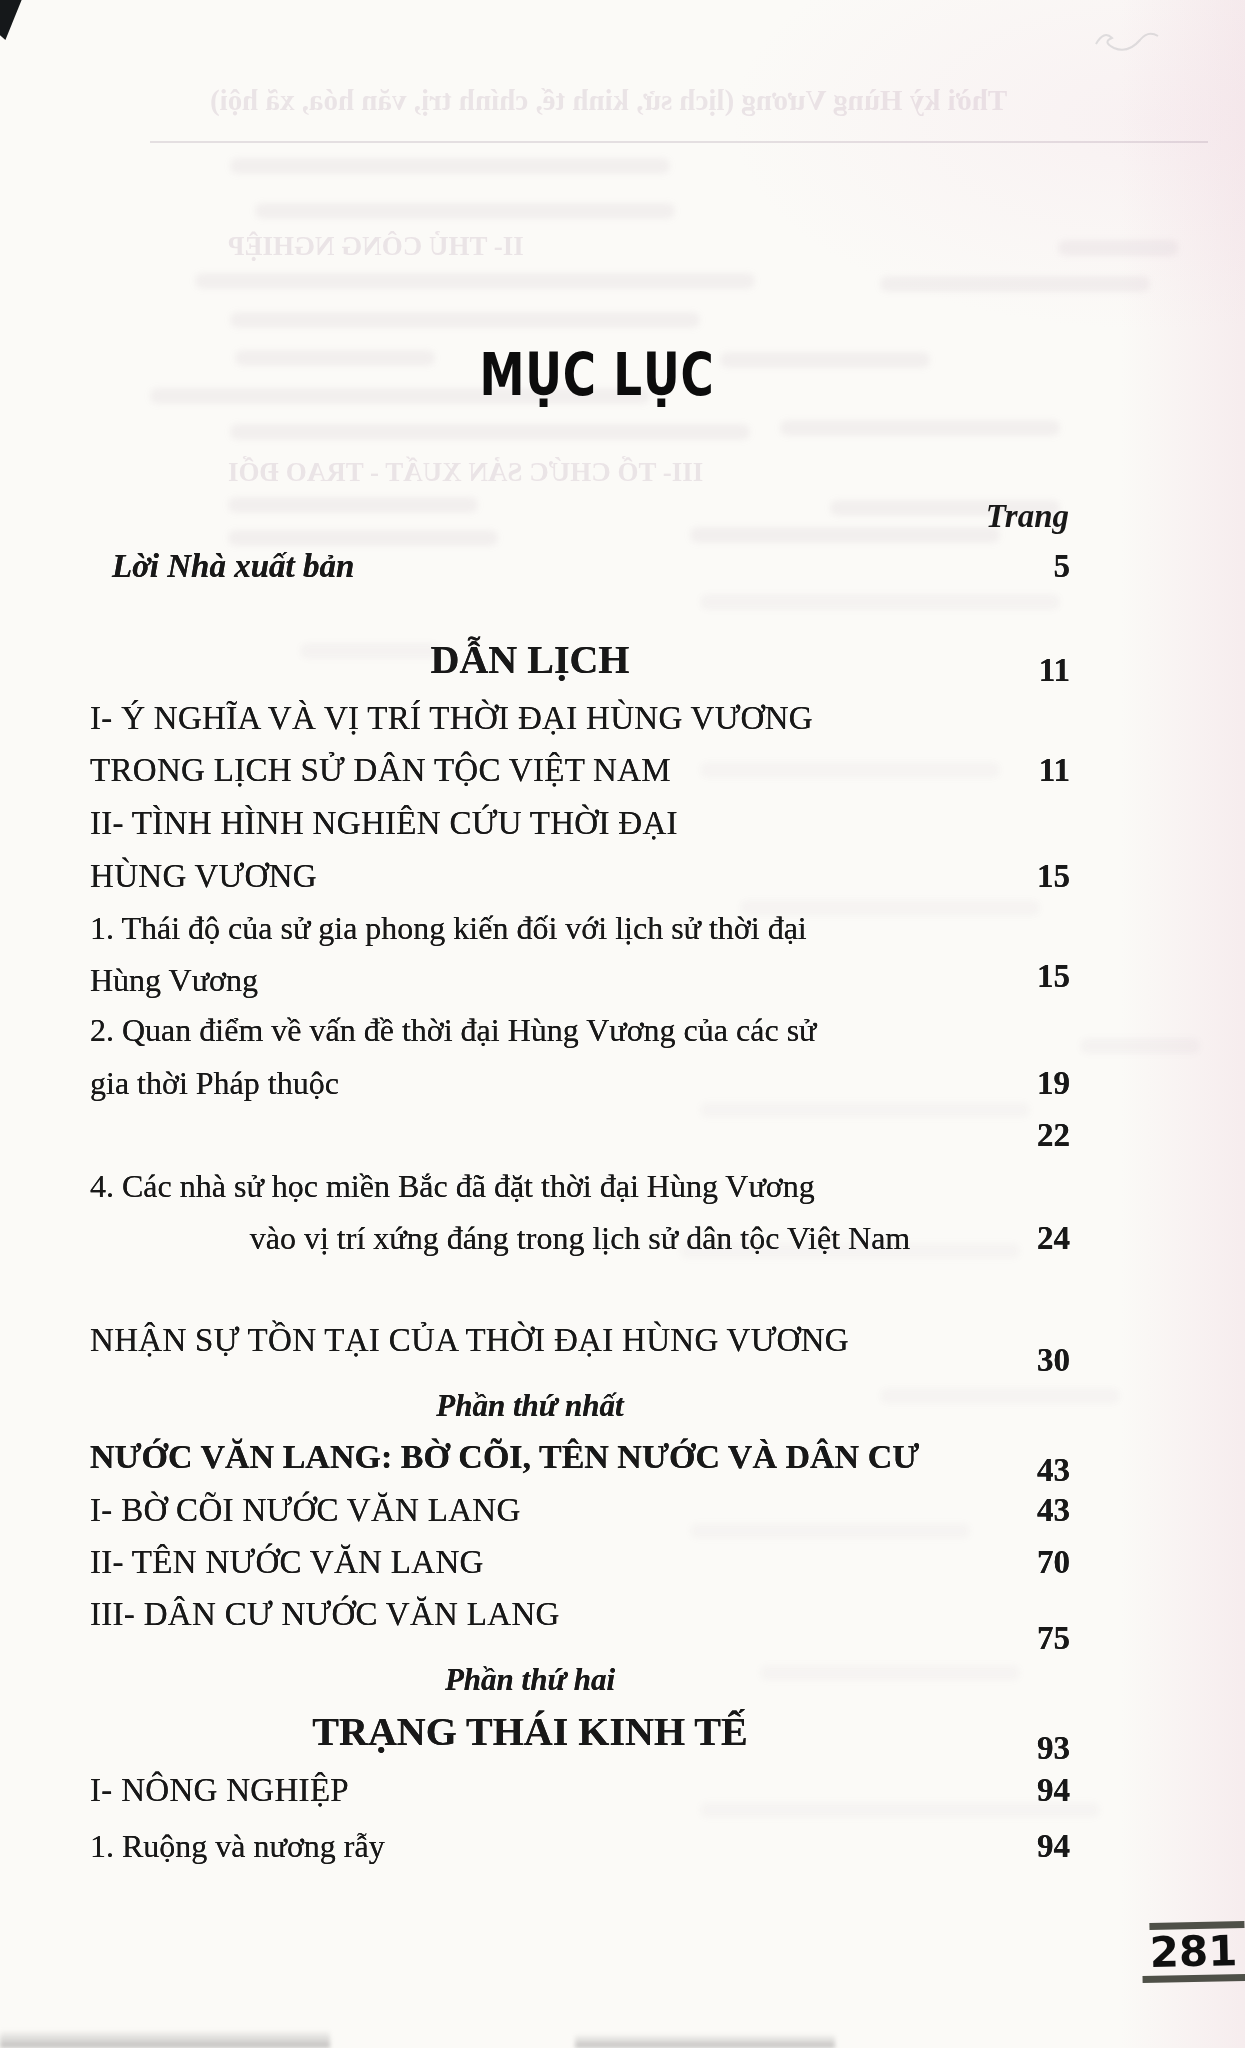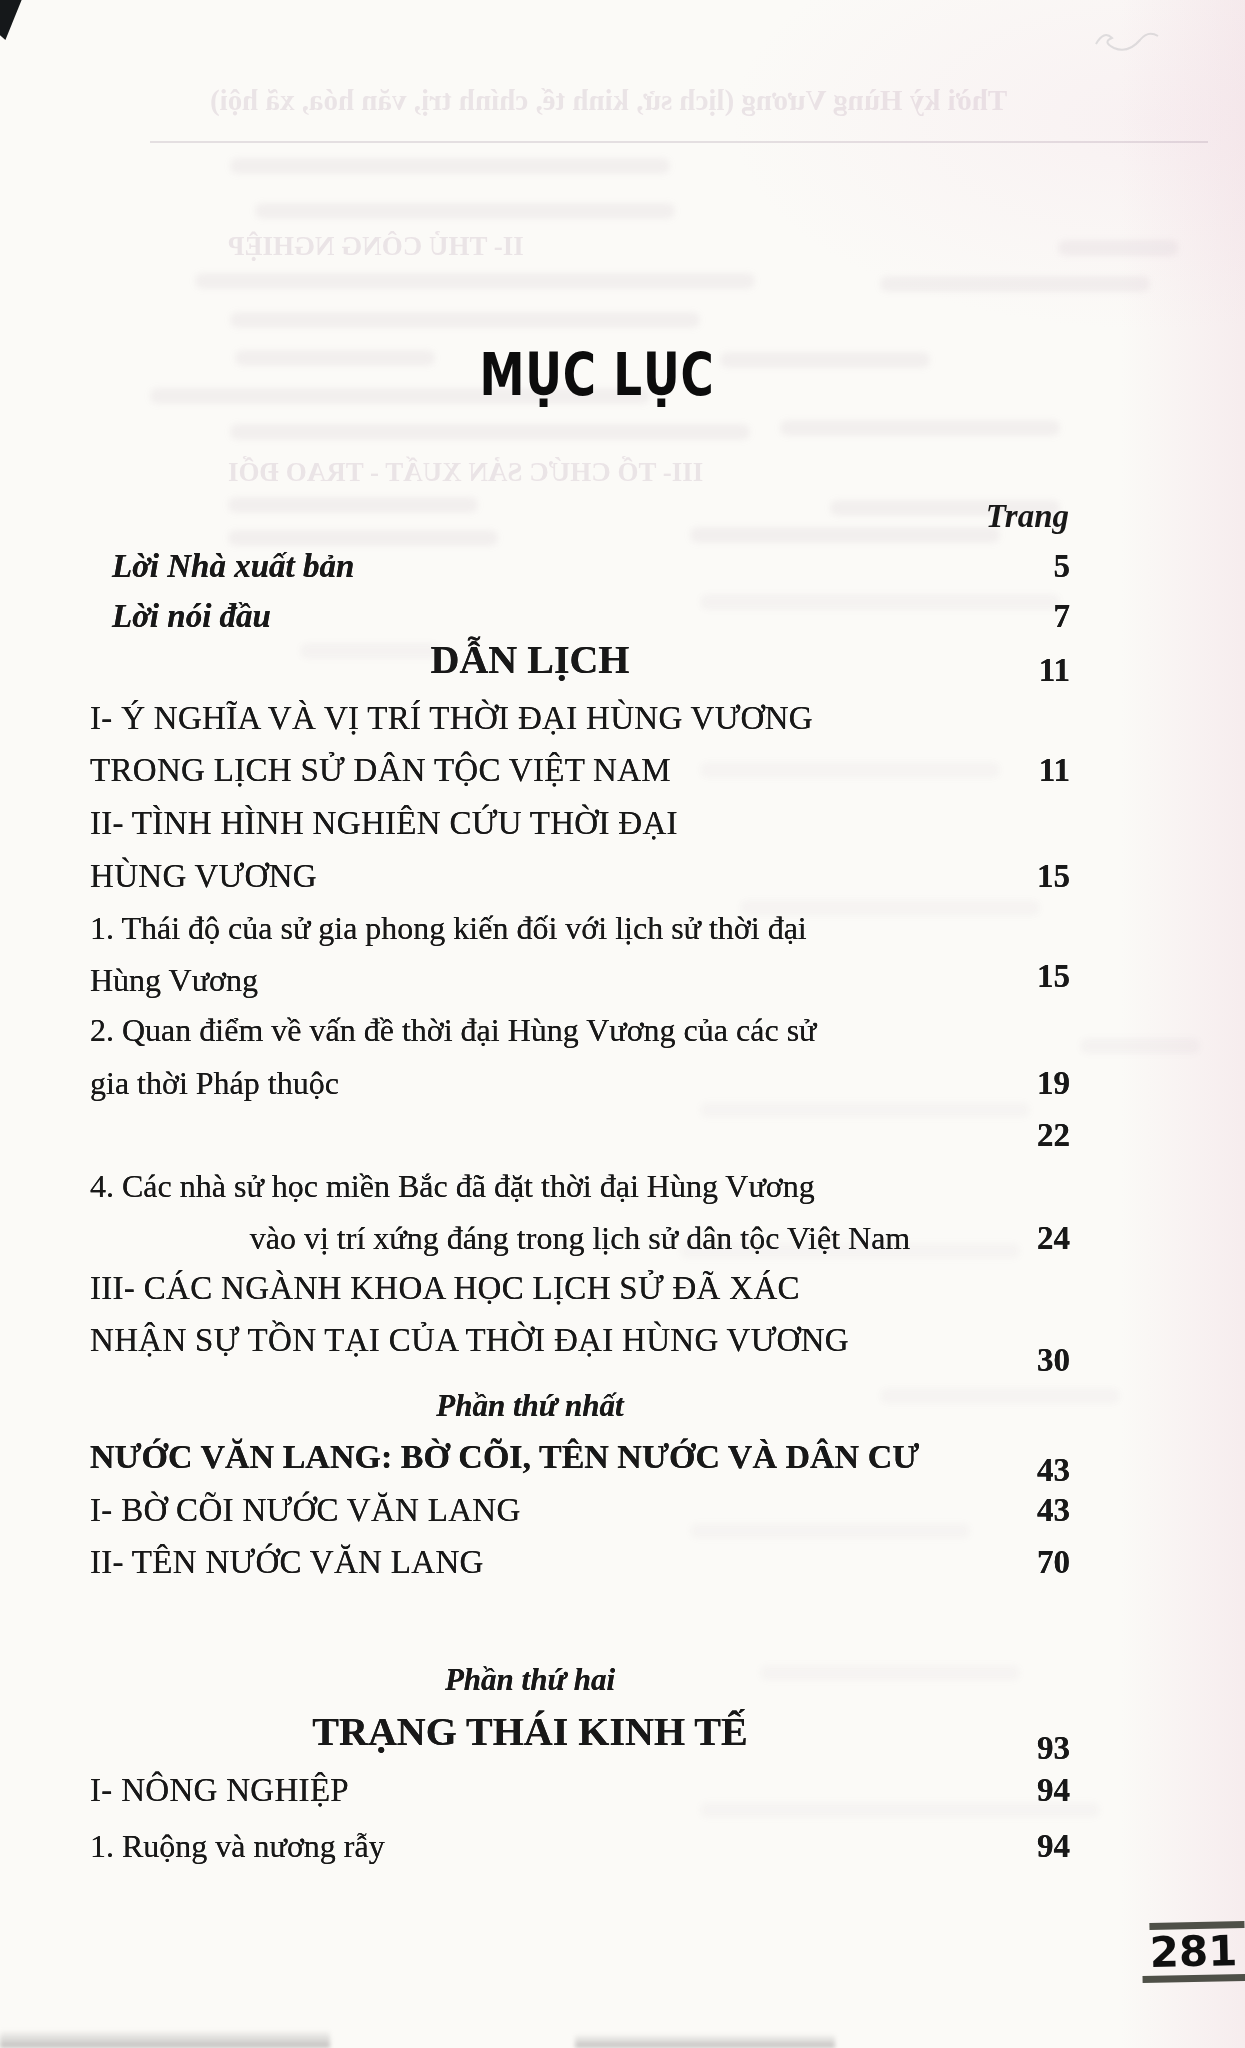--- a/index.html
+++ b/index.html
@@ -108,7 +108,6 @@
 
   <div id="toc-rows">
       <div class="row frontmatter" style="top: 548px;"><span class="t">Lời Nhà xuất bản</span><span class="p">5</span></div>
-      <div class="row frontmatter" style="top: 598px;"><span class="t">Lời nói đầu</span><span class="p">7</span></div>
       <div class="row part-title" style="top: 636px;">
         <span class="t">DẪN LỊCH</span>
         <span class="p" style="top: 16px;">11</span>

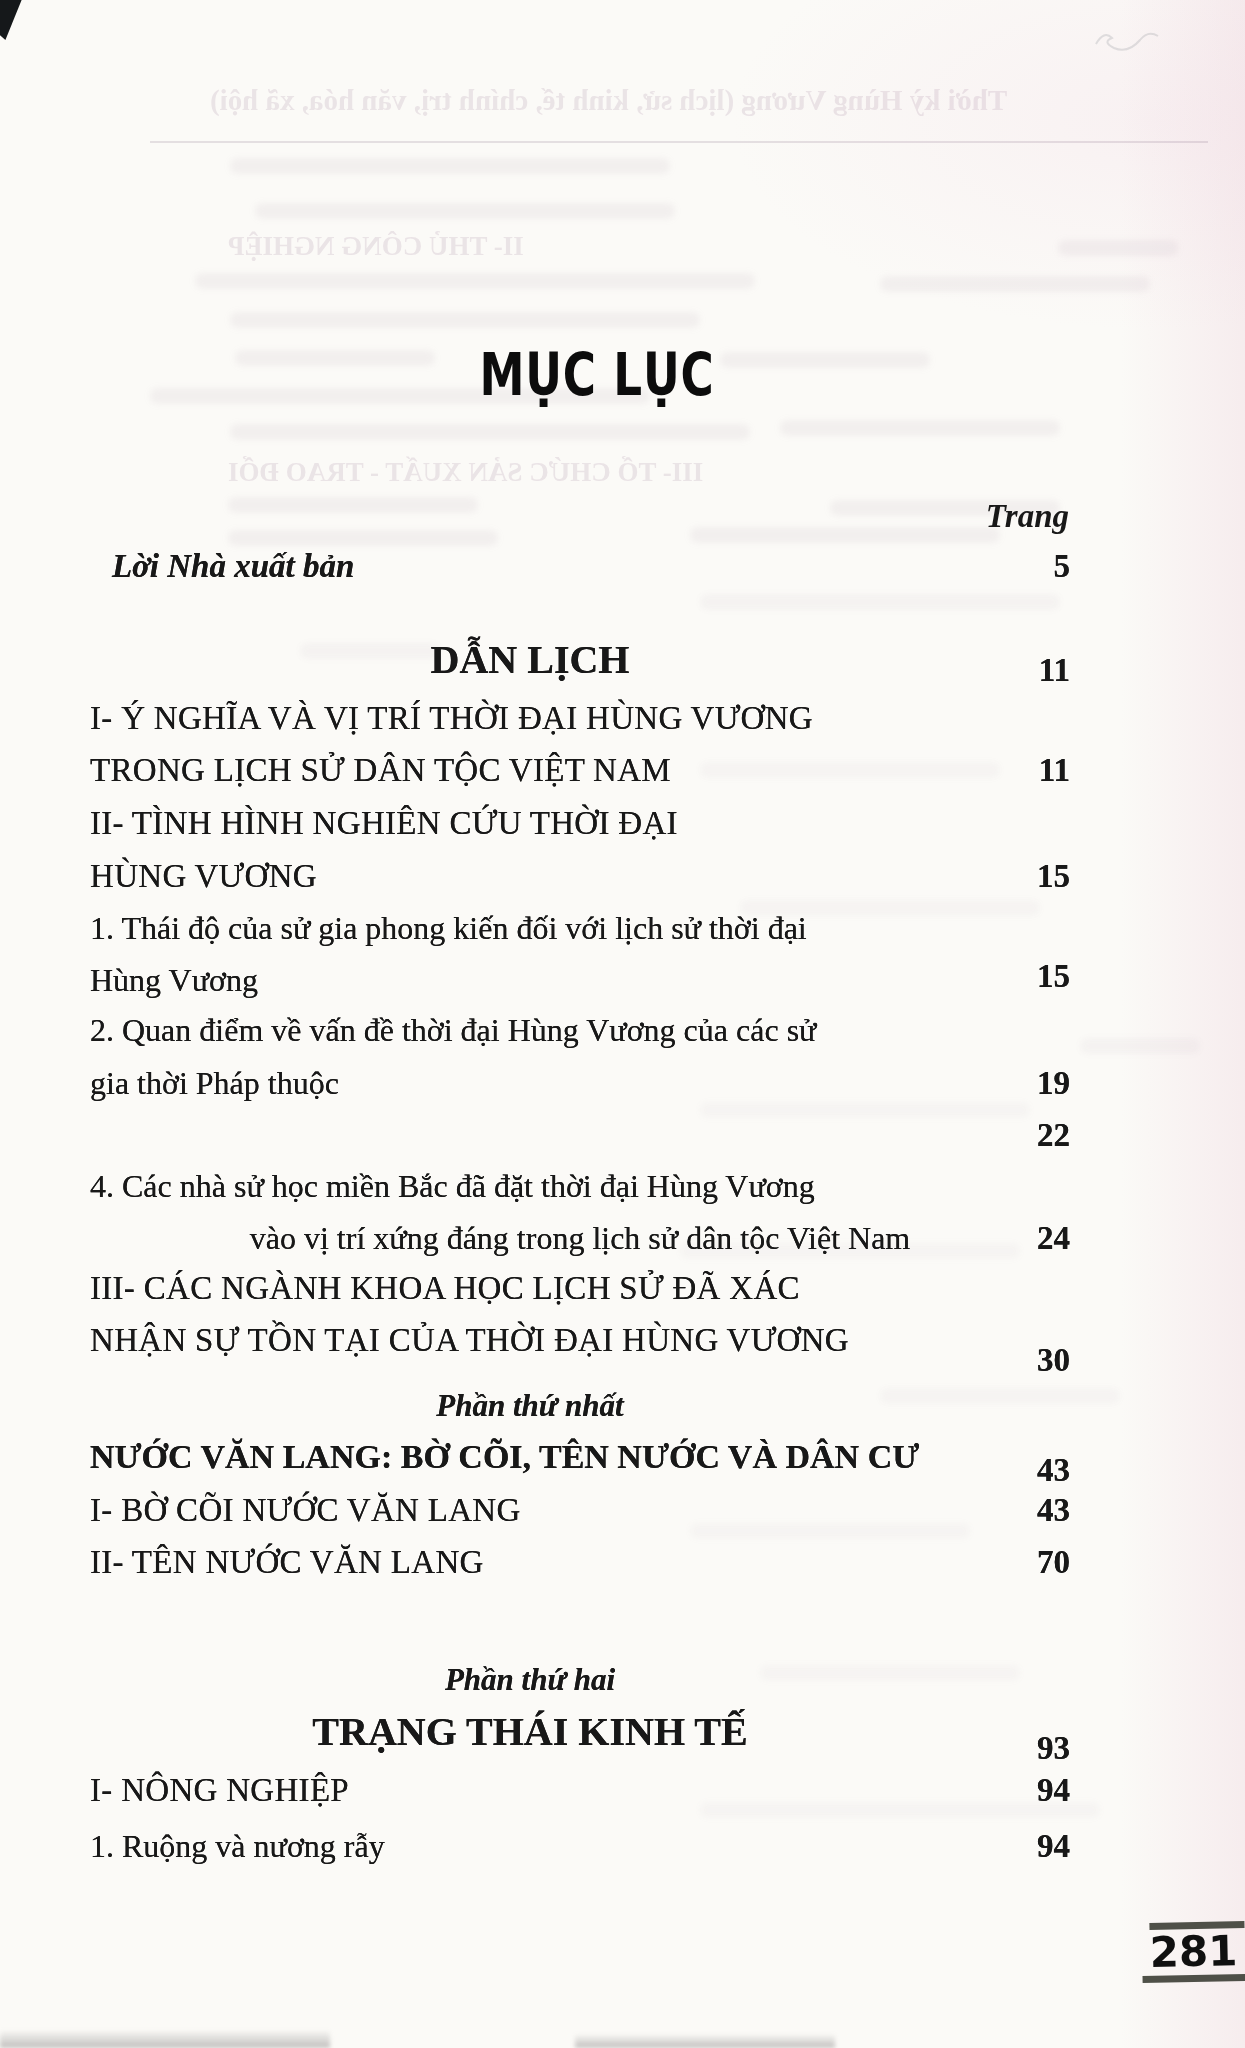--- a/index.html
+++ b/index.html
@@ -123,7 +123,6 @@
       <div class="row sub" style="top: 1117px;"><span class="p">22</span></div>
       <div class="row sub" style="top: 1168px;"><span class="t">4. Các nhà sử học miền Bắc đã đặt thời đại Hùng Vương</span></div>
       <div class="row sub" style="top: 1220px; text-align: center;"><span class="t">vào vị trí xứng đáng trong lịch sử dân tộc Việt Nam</span><span class="p">24</span></div>
-      <div class="row heading" style="top: 1270px;"><span class="t">III- CÁC NGÀNH KHOA HỌC LỊCH SỬ ĐÃ XÁC</span></div>
       <div class="row heading" style="top: 1322px;"><span class="t">NHẬN SỰ TỒN TẠI CỦA THỜI ĐẠI HÙNG VƯƠNG</span><span class="p" style="top: 20px;">30</span></div>
       <div class="row part-label" style="top: 1388px;">
         <span class="t">Phần thứ nhất</span>

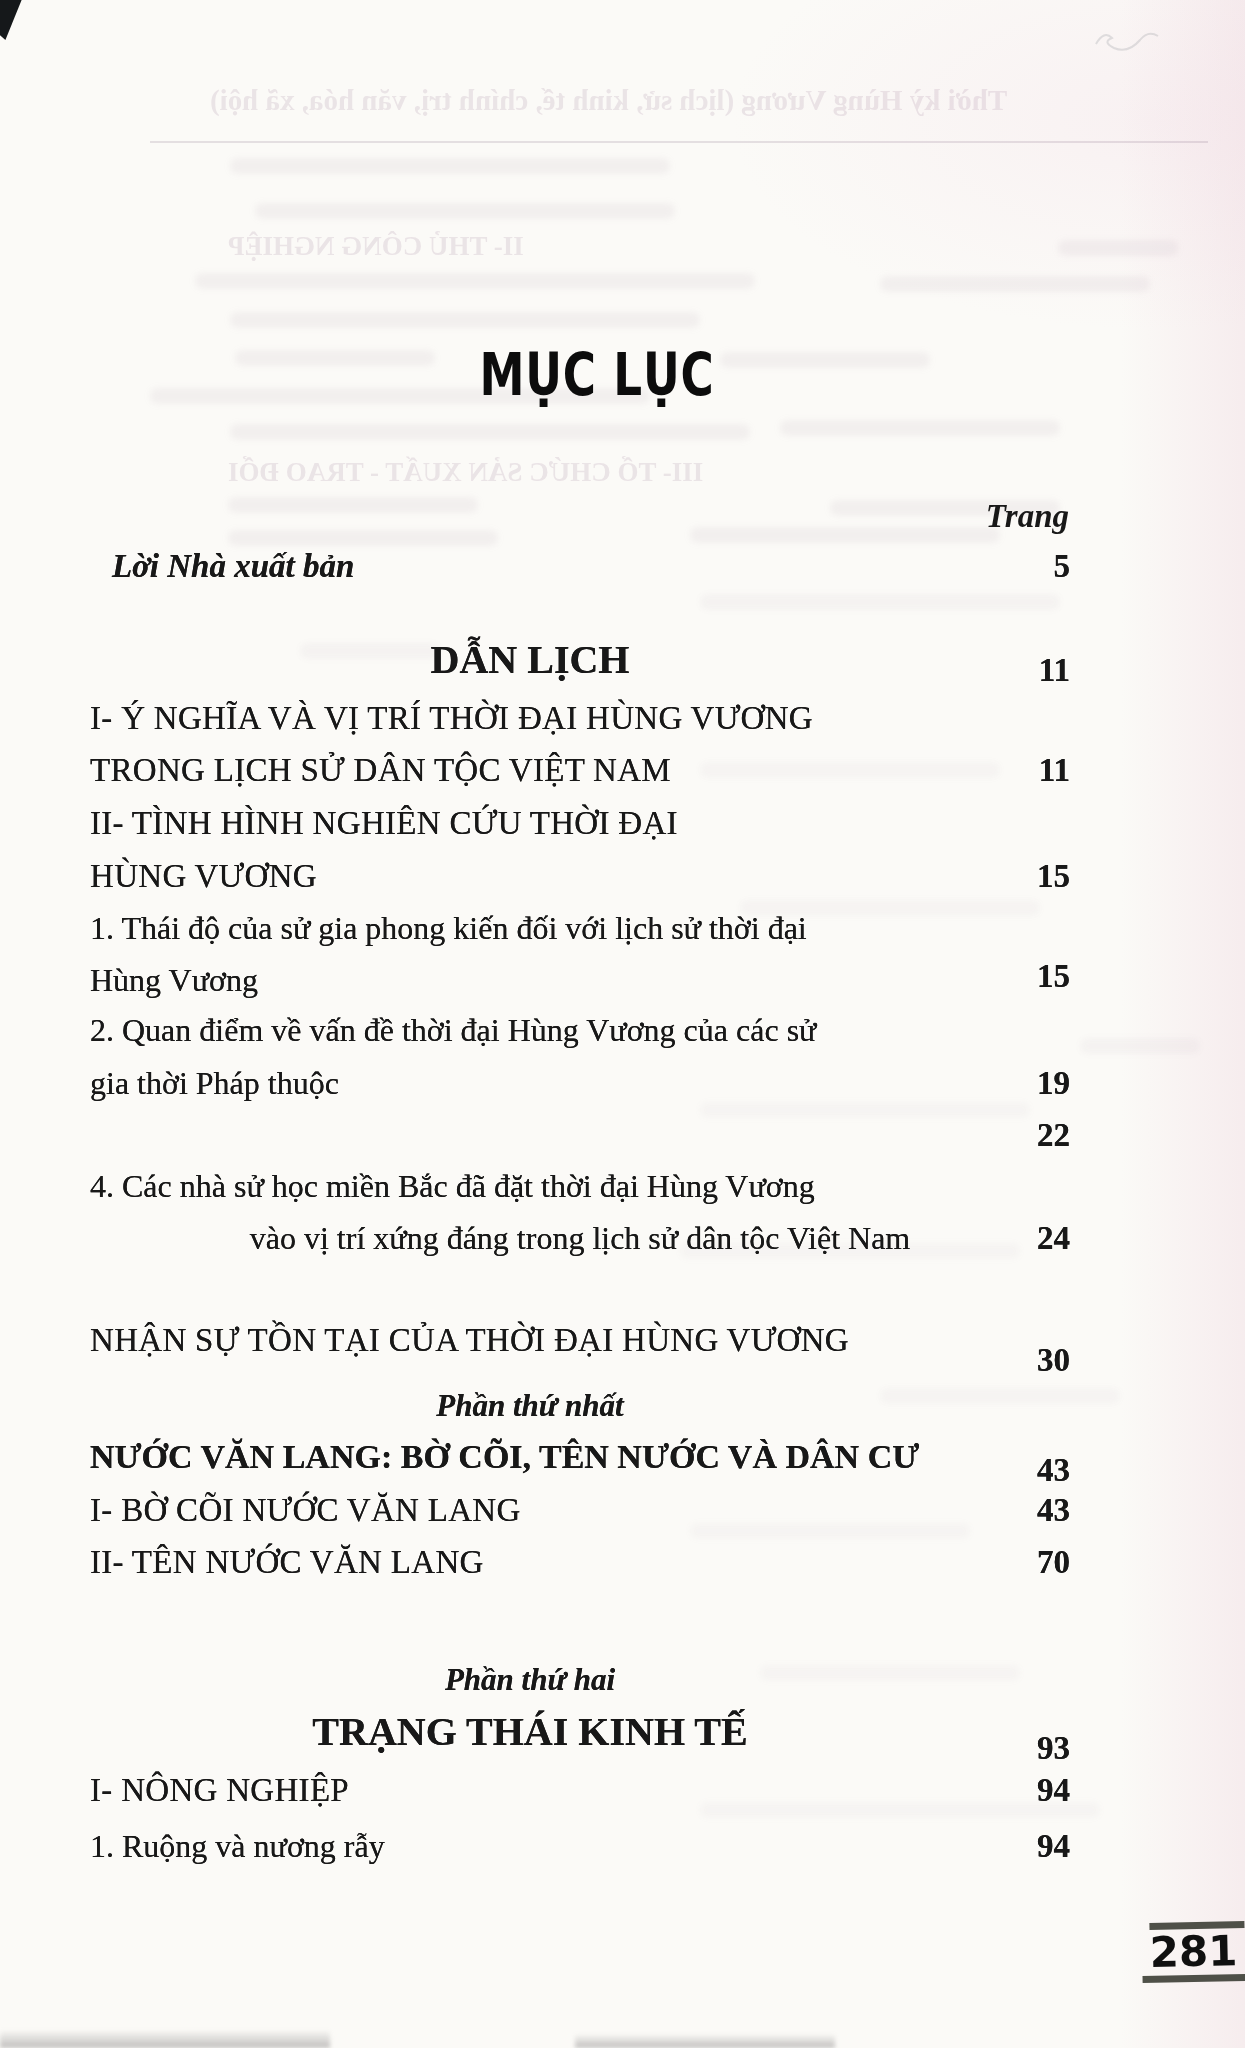--- a/index.html
+++ b/index.html
@@ -130,6 +130,7 @@
       <div class="row chapter" style="top: 1438px;"><span class="t">NƯỚC VĂN LANG: BỜ CÕI, TÊN NƯỚC VÀ DÂN CƯ</span><span class="p" style="top: 14px;">43</span></div>
       <div class="row heading" style="top: 1492px;"><span class="t">I- BỜ CÕI NƯỚC VĂN LANG</span><span class="p">43</span></div>
       <div class="row heading" style="top: 1544px;"><span class="t">II- TÊN NƯỚC VĂN LANG</span><span class="p">70</span></div>
+      <div class="row heading" style="top: 1596px;"><span class="t">III- DÂN CƯ NƯỚC VĂN LANG</span><span class="p" style="top: 24px;">75</span></div>
       <div class="row part-label" style="top: 1662px; font-family: Liberation Serif, serif;">
         <span class="t">Phần thứ hai</span>
       </div>

